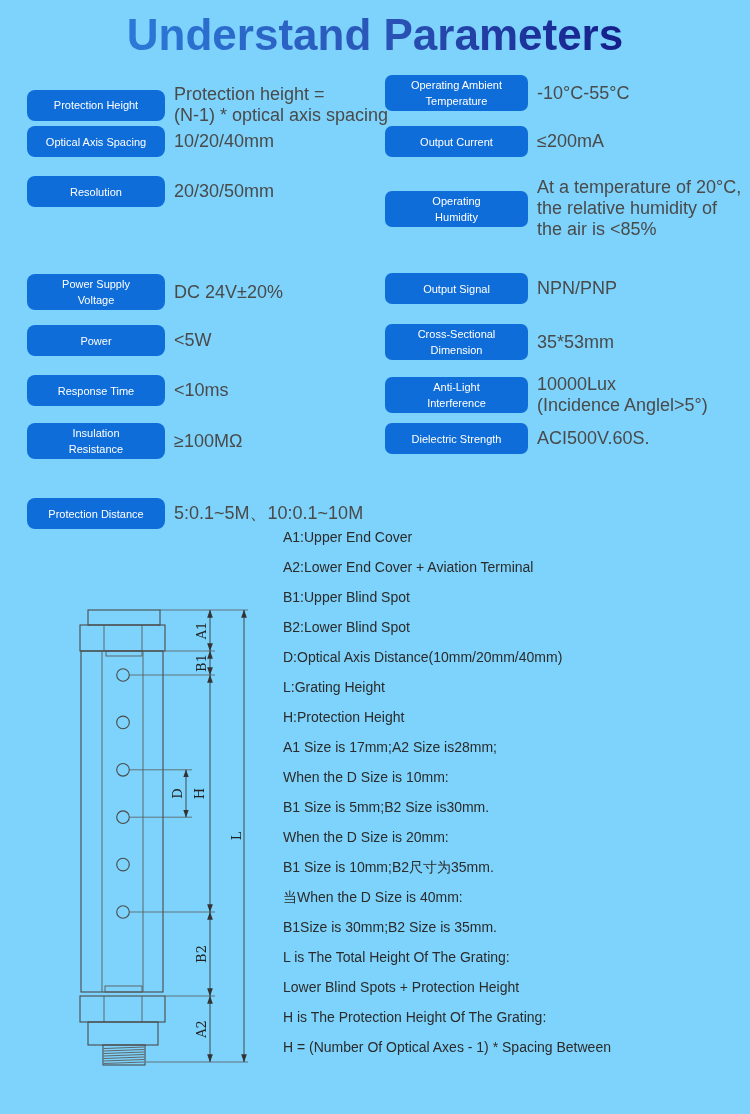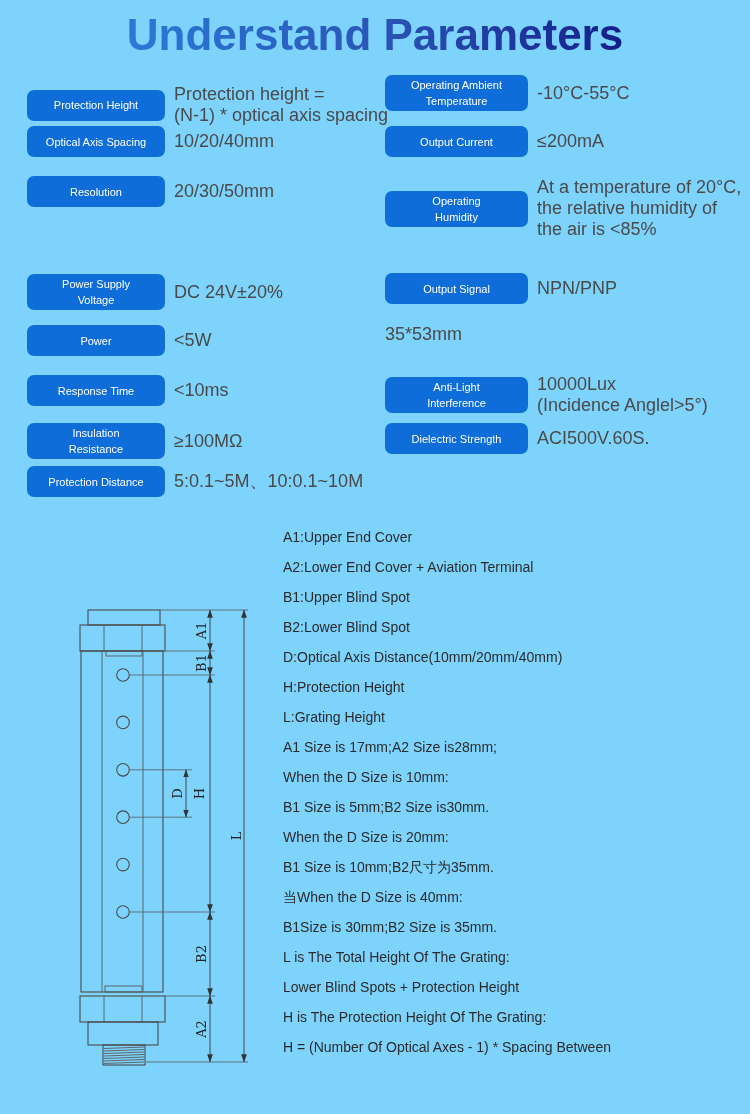--- a/index.html
+++ b/index.html
@@ -28,7 +28,7 @@
     padding:2px 4px;text-align:center;white-space:pre-line;
     box-sizing:border-box;flex-shrink:0;
   }
-  .btn-l{width:138px;}
+  .btn-l{width:138px;border-radius:8px;}
   .btn-r{width:143px;}
   .val{
     font-size:18px;line-height:21px;color:#4a4a4a;white-space:pre-line;

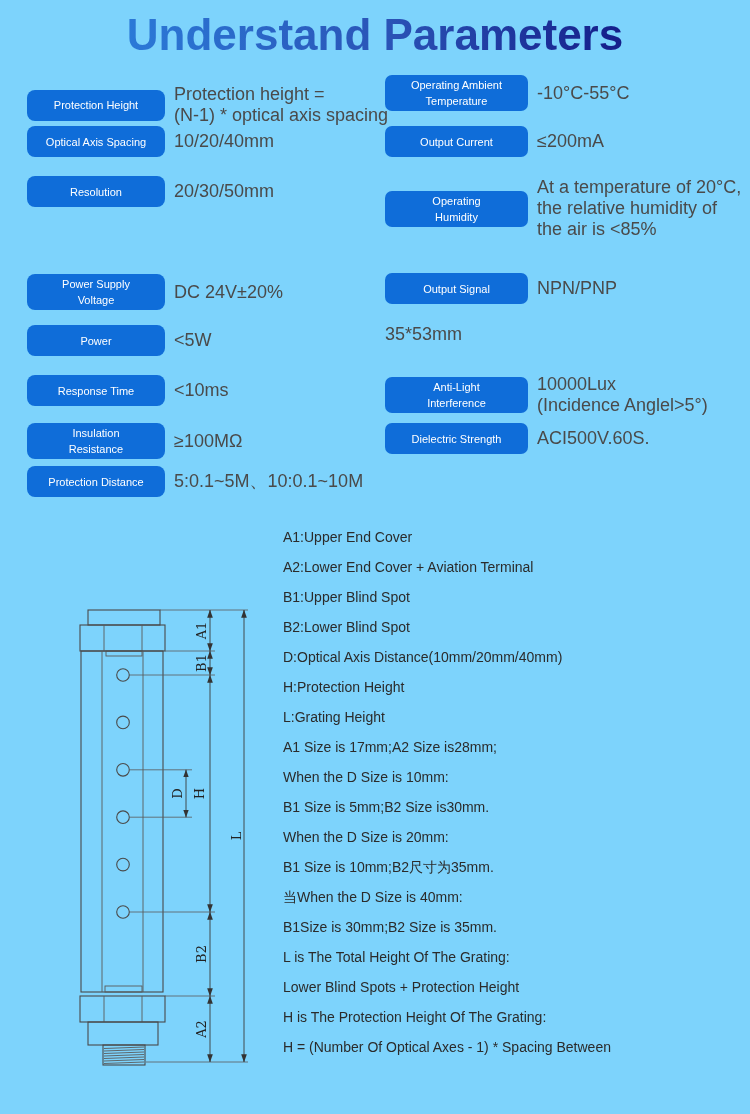--- a/index.html
+++ b/index.html
@@ -106,6 +106,8 @@
     <div class="val">NPN/PNP</div>
   </div>
   <div class="row" style="left:385px;top:324px">
+    <div class="btn btn-r">Cross-Sectional
+Dimension</div>
     <div class="val">35*53mm</div>
   </div>
   <div class="row" style="left:385px;top:374px">

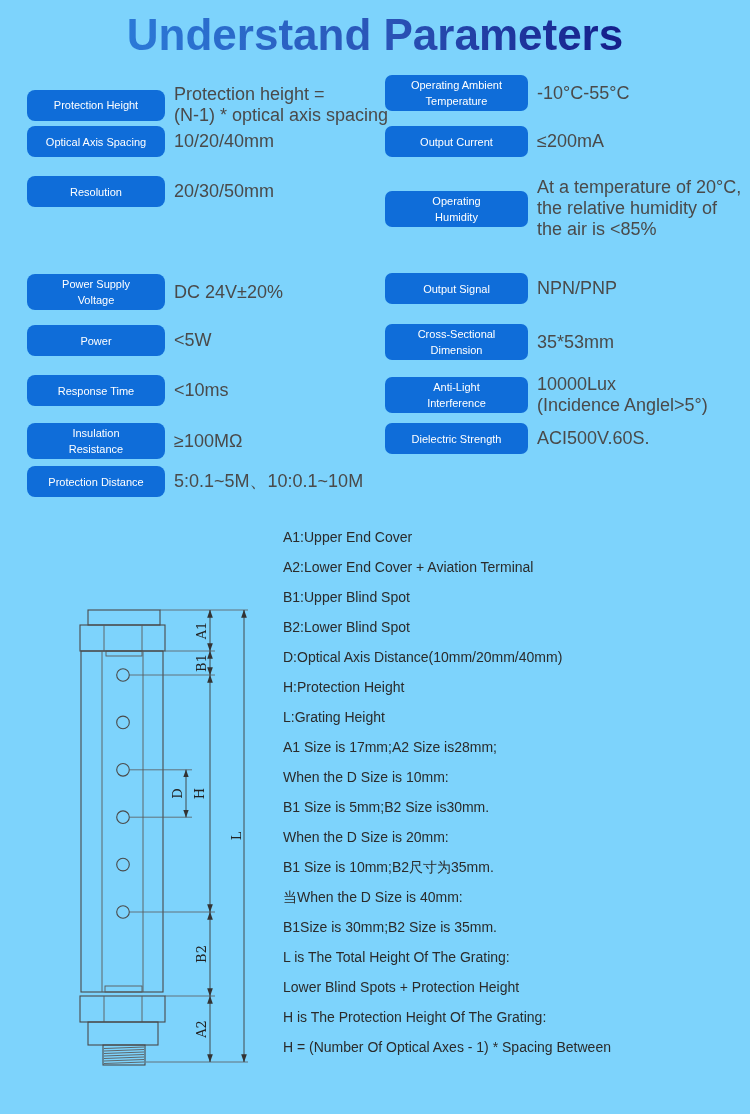--- a/index.html
+++ b/index.html
@@ -80,7 +80,7 @@
 Resistance</div>
     <div class="val">≥100MΩ</div>
   </div>
-  <div class="row" style="left:27px;top:466px">
+  <div class="row" style="left:27px;top:498px">
     <div class="btn btn-l">Protection Distance</div>
     <div class="val">5:0.1~5M、10:0.1~10M</div>
   </div>

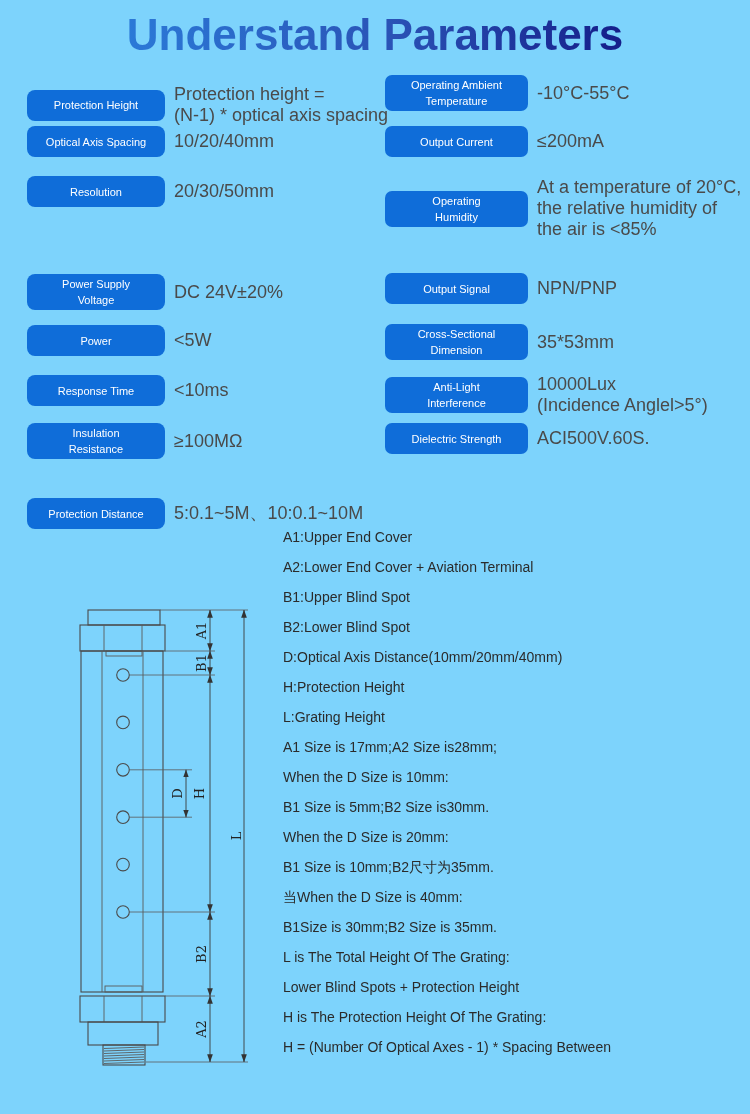--- a/index.html
+++ b/index.html
@@ -198,8 +198,8 @@
     <div class="note">B1:Upper Blind Spot</div>
     <div class="note">B2:Lower Blind Spot</div>
     <div class="note">D:Optical Axis Distance(10mm/20mm/40mm)</div>
+    <div class="note">L:Grating Height</div>
     <div class="note">H:Protection Height</div>
-    <div class="note">L:Grating Height</div>
     <div class="note">A1 Size is 17mm;A2 Size is28mm;</div>
     <div class="note">When the D Size is 10mm:</div>
     <div class="note">B1 Size is 5mm;B2 Size is30mm.</div>

